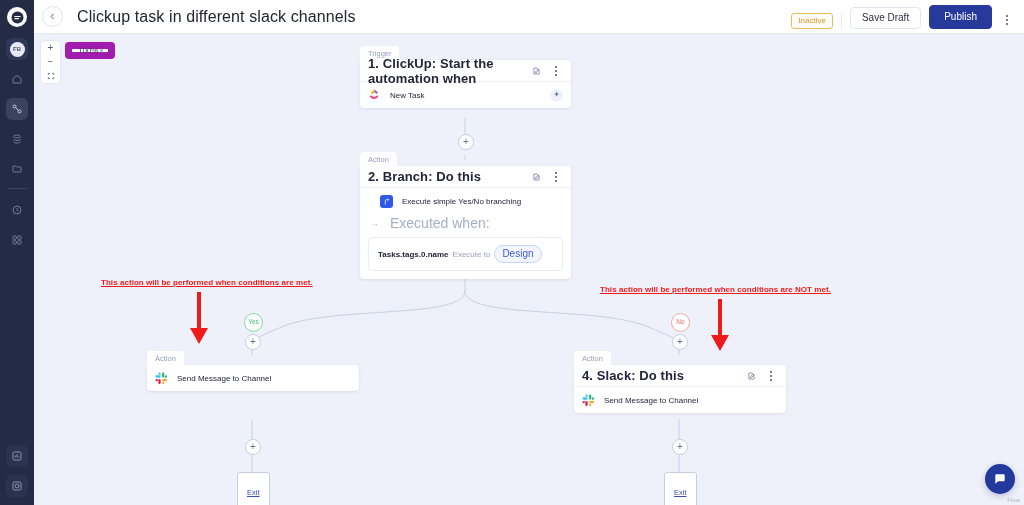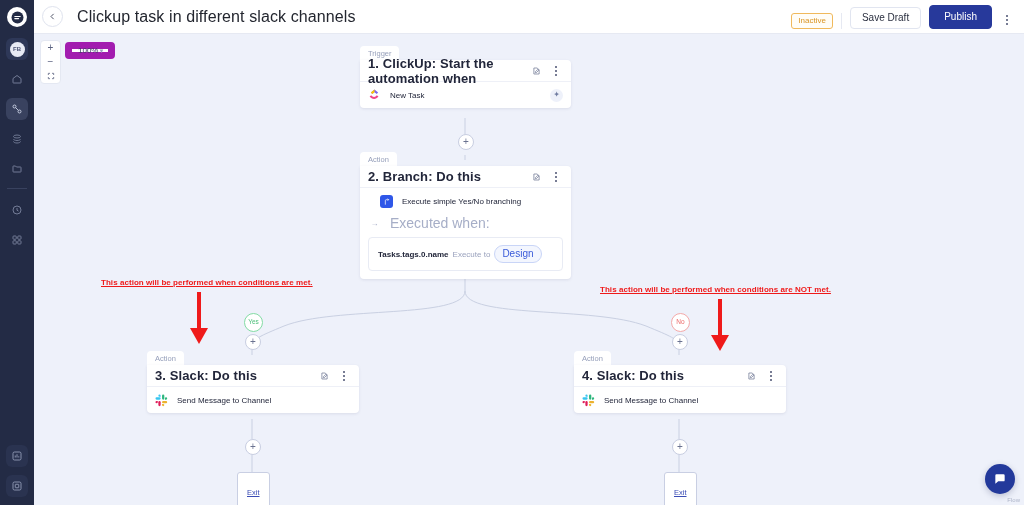--- a/index.html
+++ b/index.html
@@ -478,22 +478,6 @@
 
     <div class="tab" style="left:113px; top:317px;">Action</div>
     <div class="card" style="left:113px; top:331px; width:212px;">
-      <div class="card-head">
-        <span class="card-title">3. Slack: Do this</span>
-        <span class="card-head-icons">
-          <span>
-            <svg class="icon-edit" viewBox="0 0 24 24" fill="none" stroke="#6b7391" stroke-width="1.9">
-              <path d="M5 4h9l5 5v11H5z"></path>
-                <path d="M9 14l7-7 2.5 2.5-7 7H9z" fill="#fff"></path>
-            </svg>
-          </span>
-          <span class="kebab">
-              <i></i>
-              <i></i>
-              <i></i>
-            </span>
-        </span>
-      </div>
       <div class="card-body">
         <span>
           <svg class="slack-ico" viewBox="0 0 24 24">

